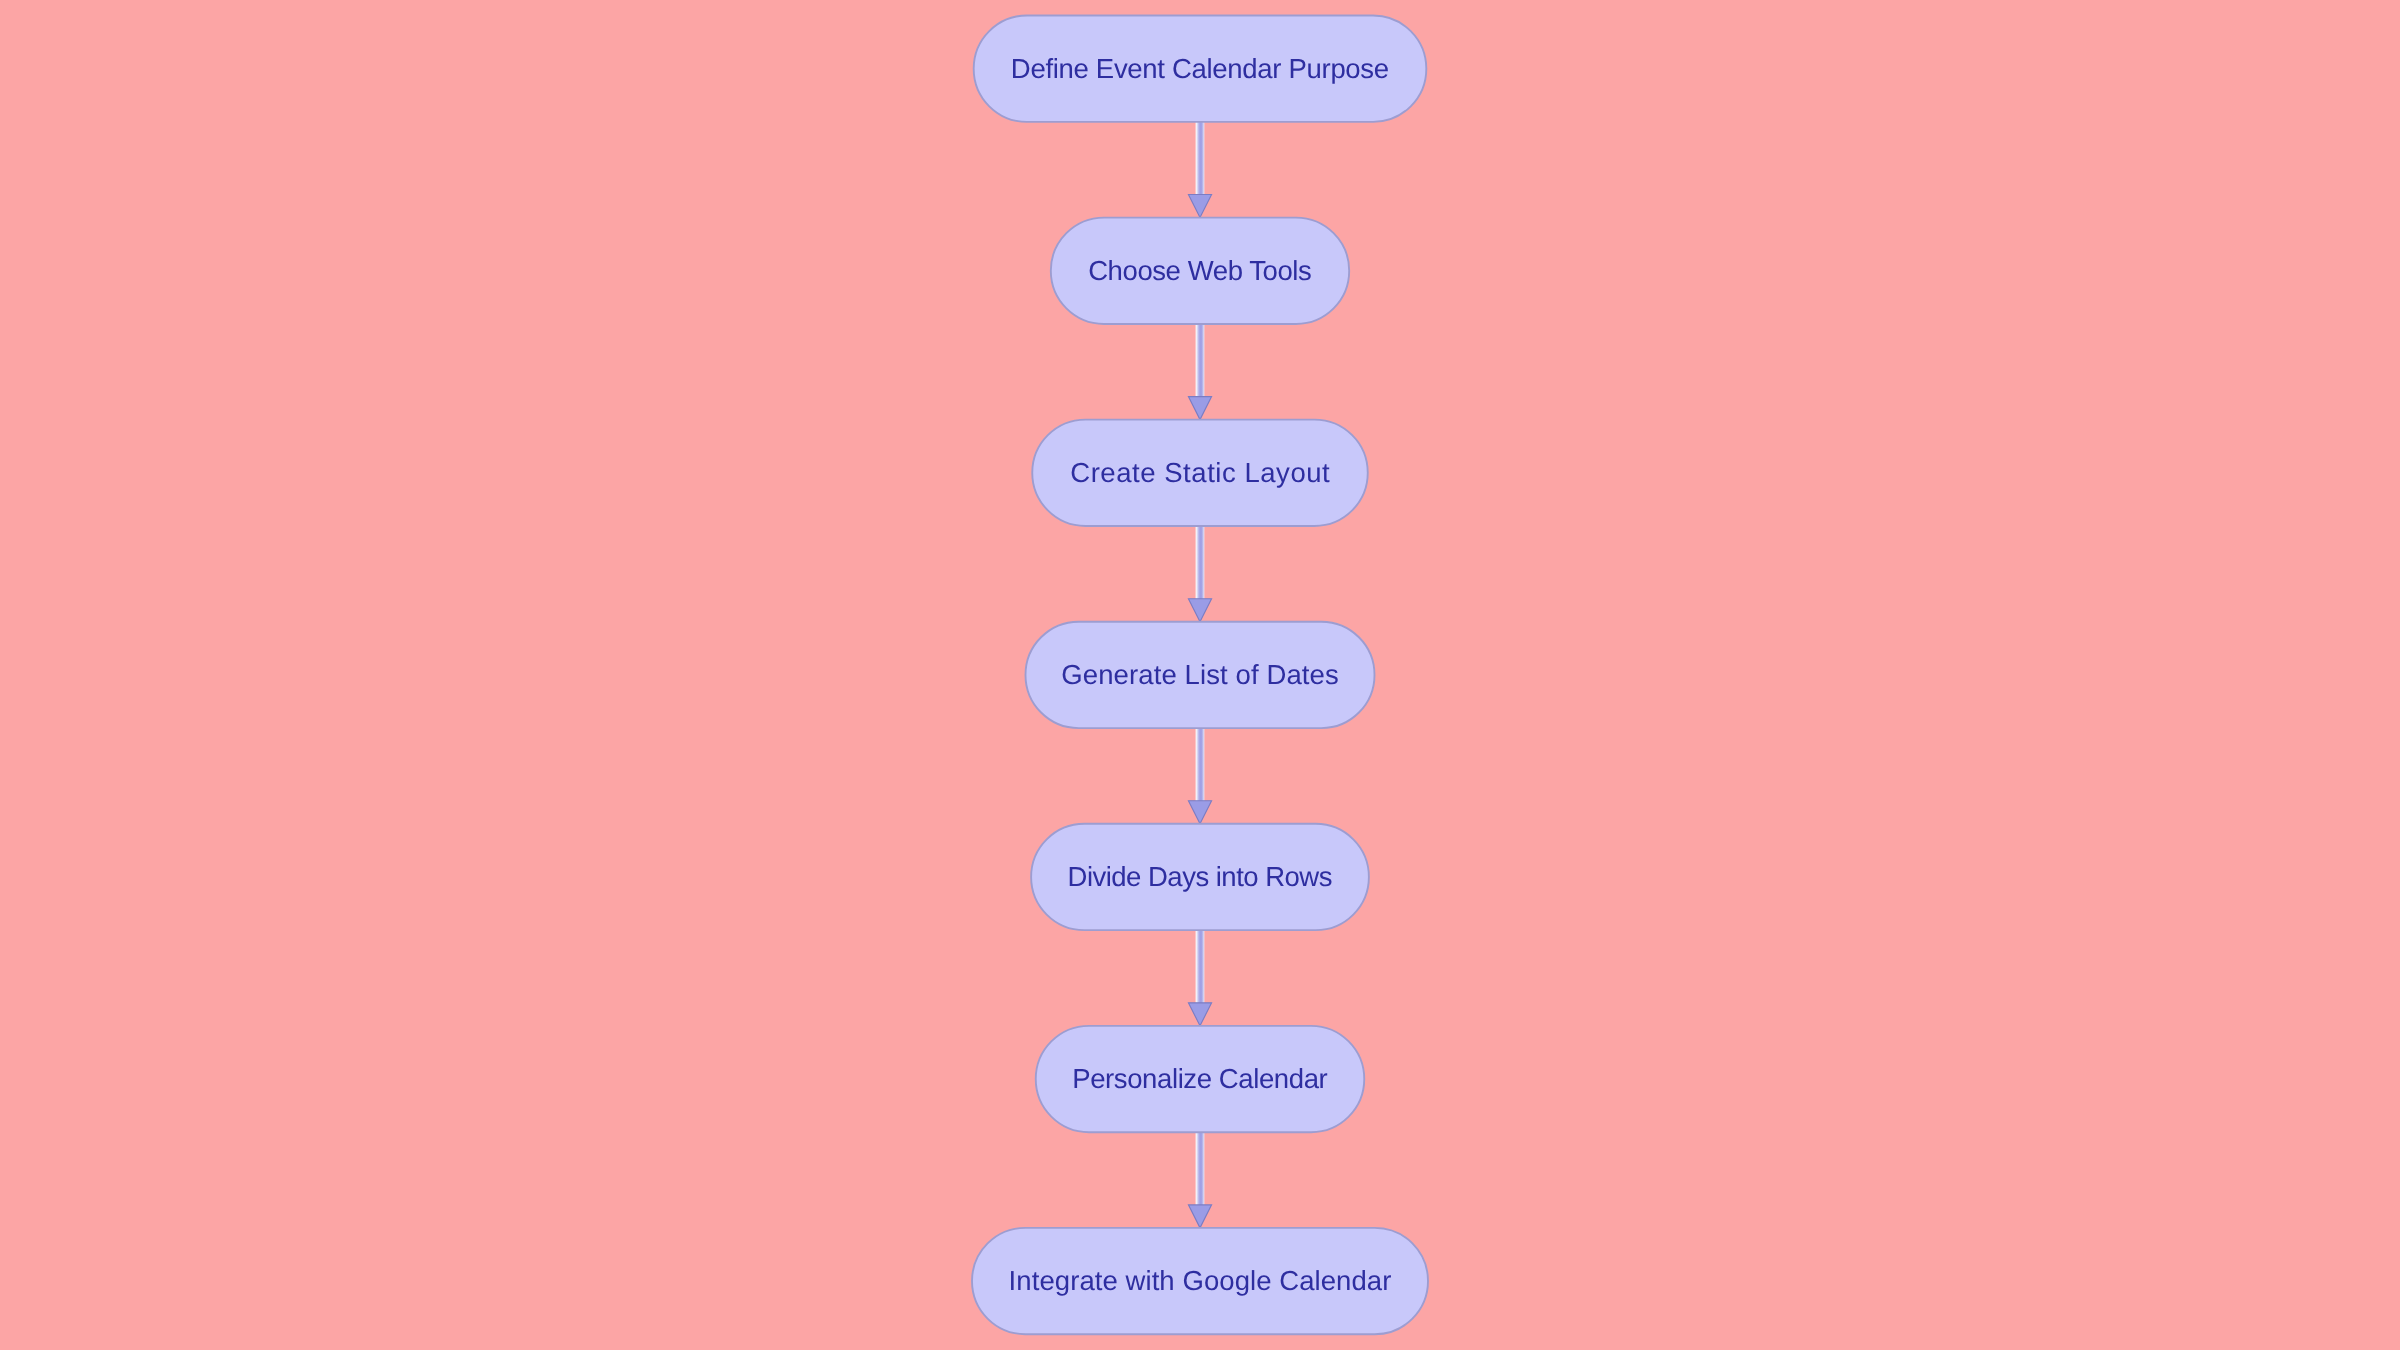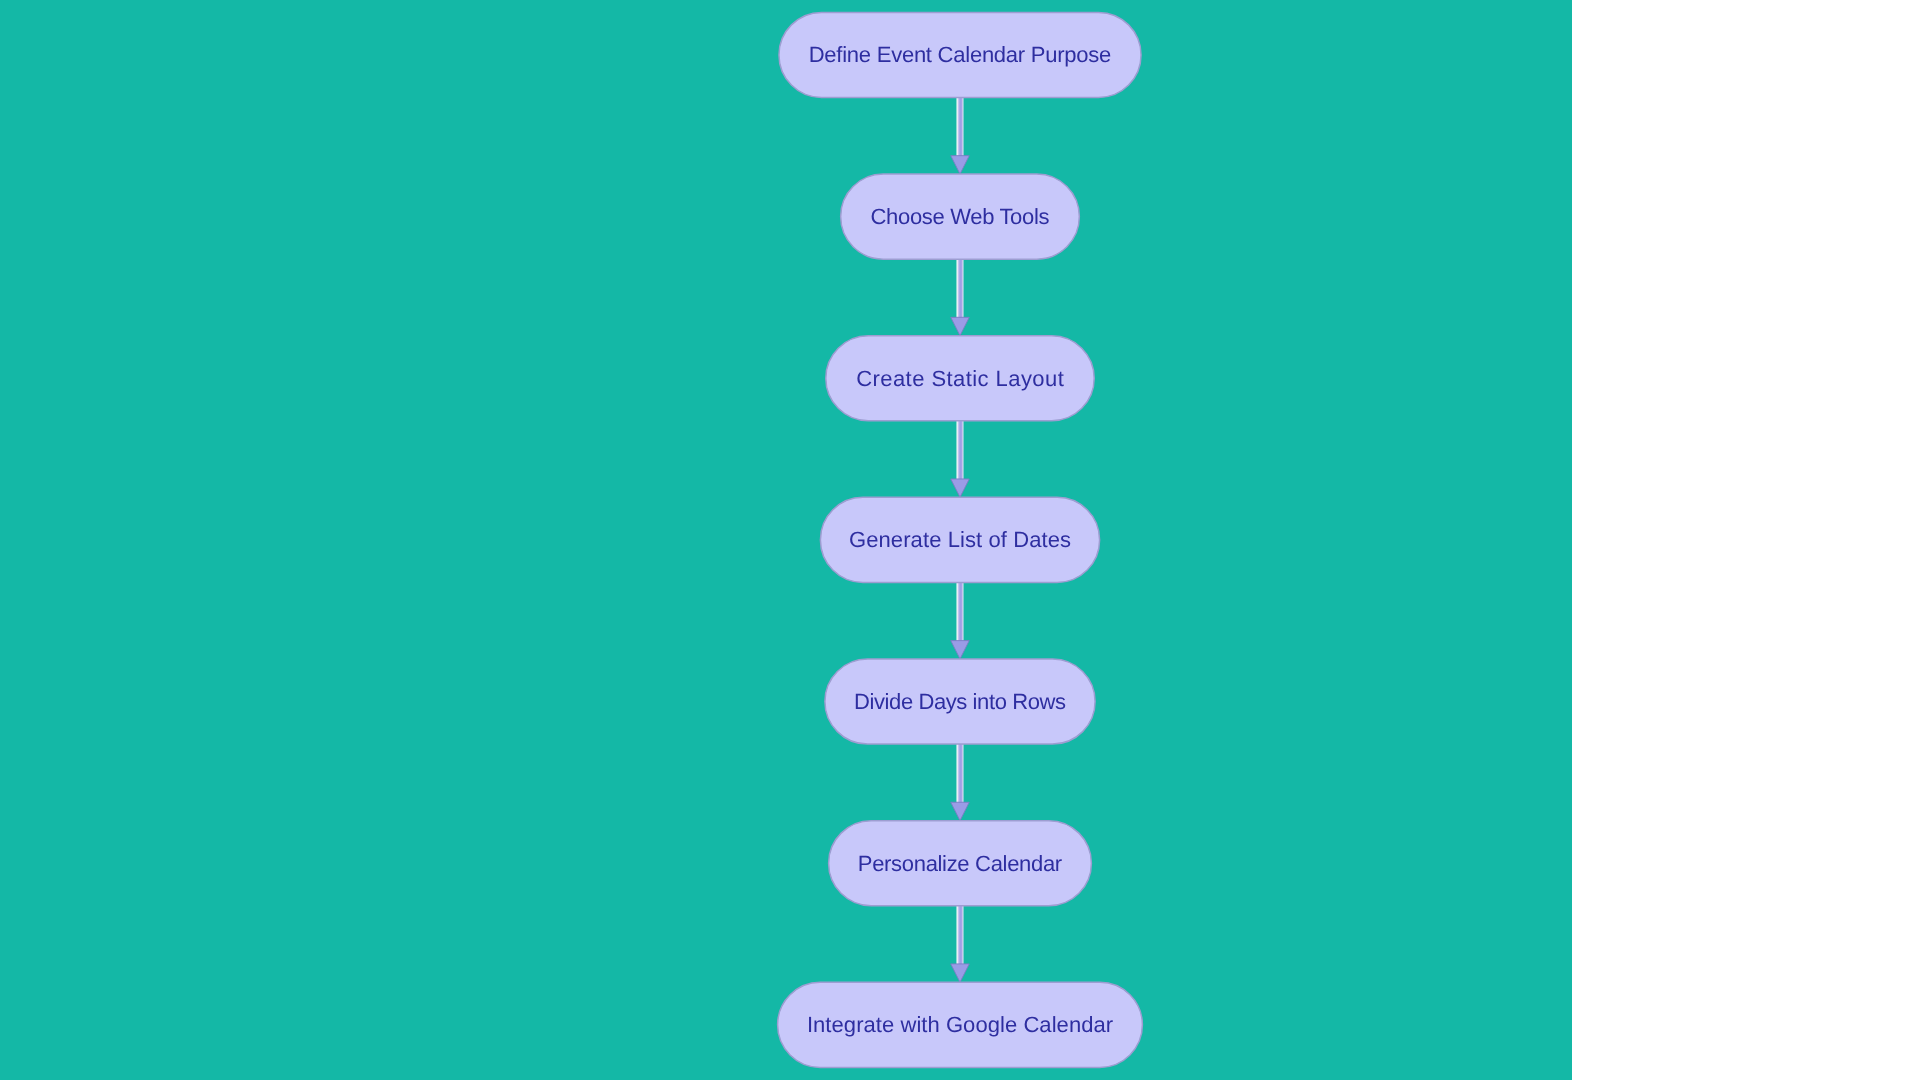--- a/index.html
+++ b/index.html
@@ -13,9 +13,9 @@
   }
   #flowchart-canvas {
     position: relative;
-    width: 1572px;
+    width: 1920px;
     height: 1080px;
-    background: #14b8a6;
+    background: #fca5a5;
   }
   #flowchart-svg {
     will-change: transform;

